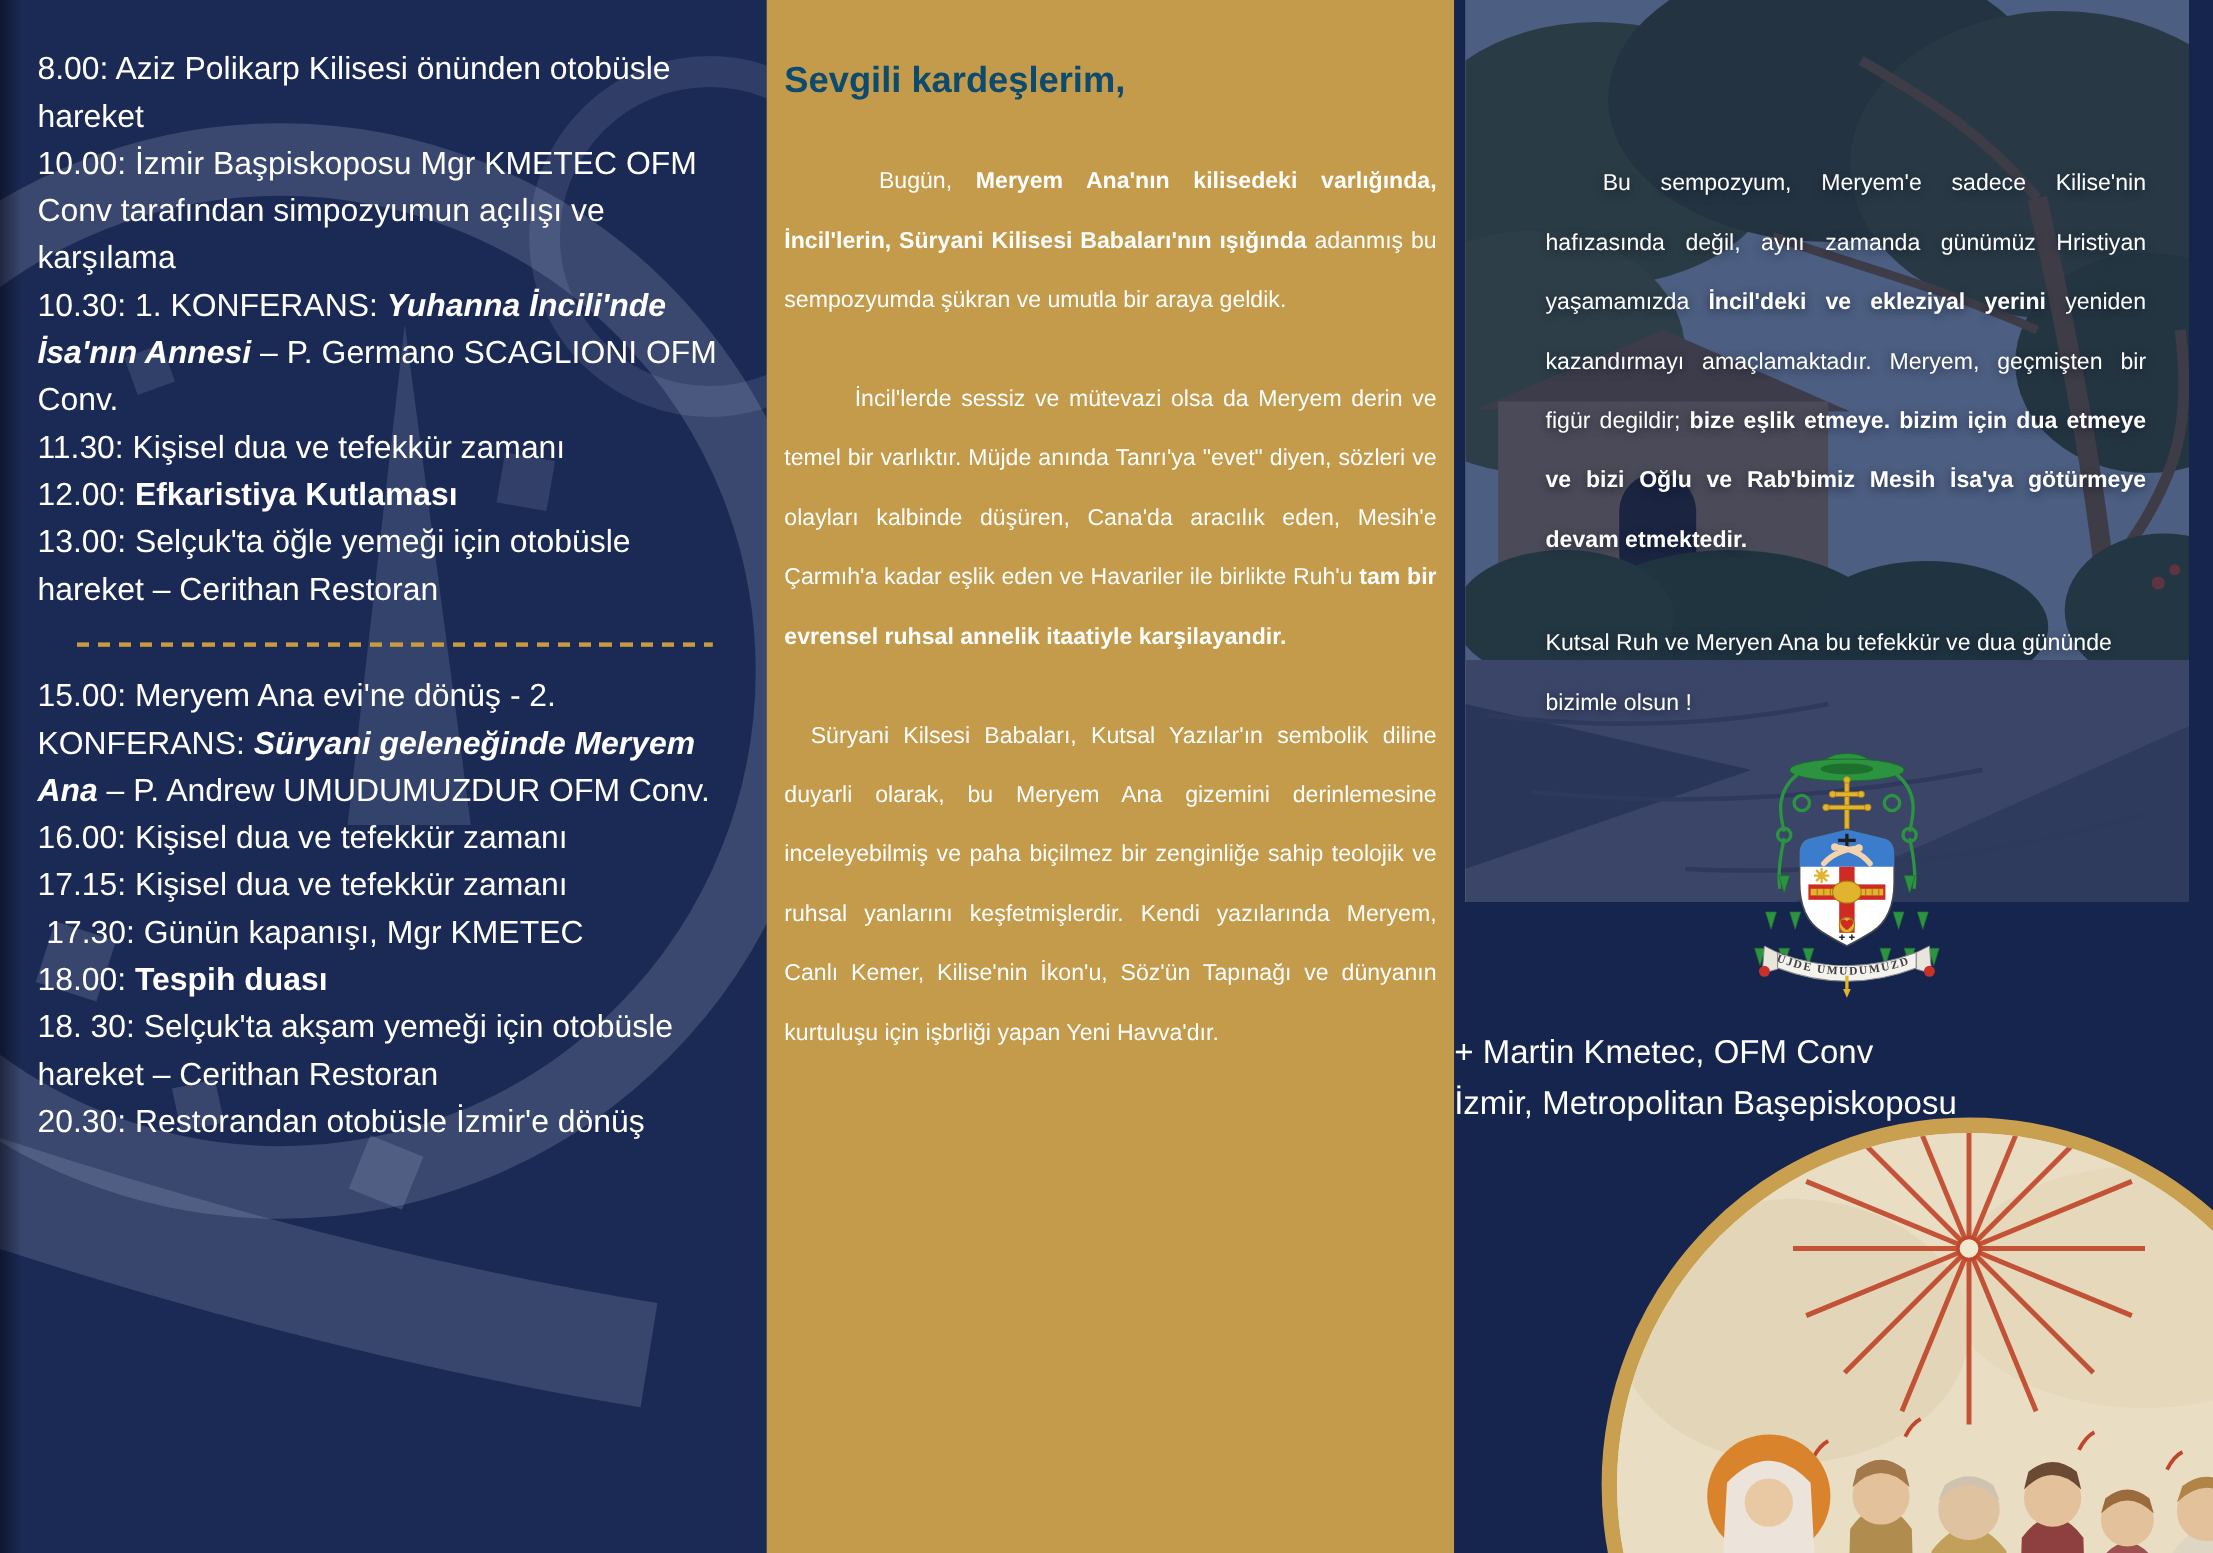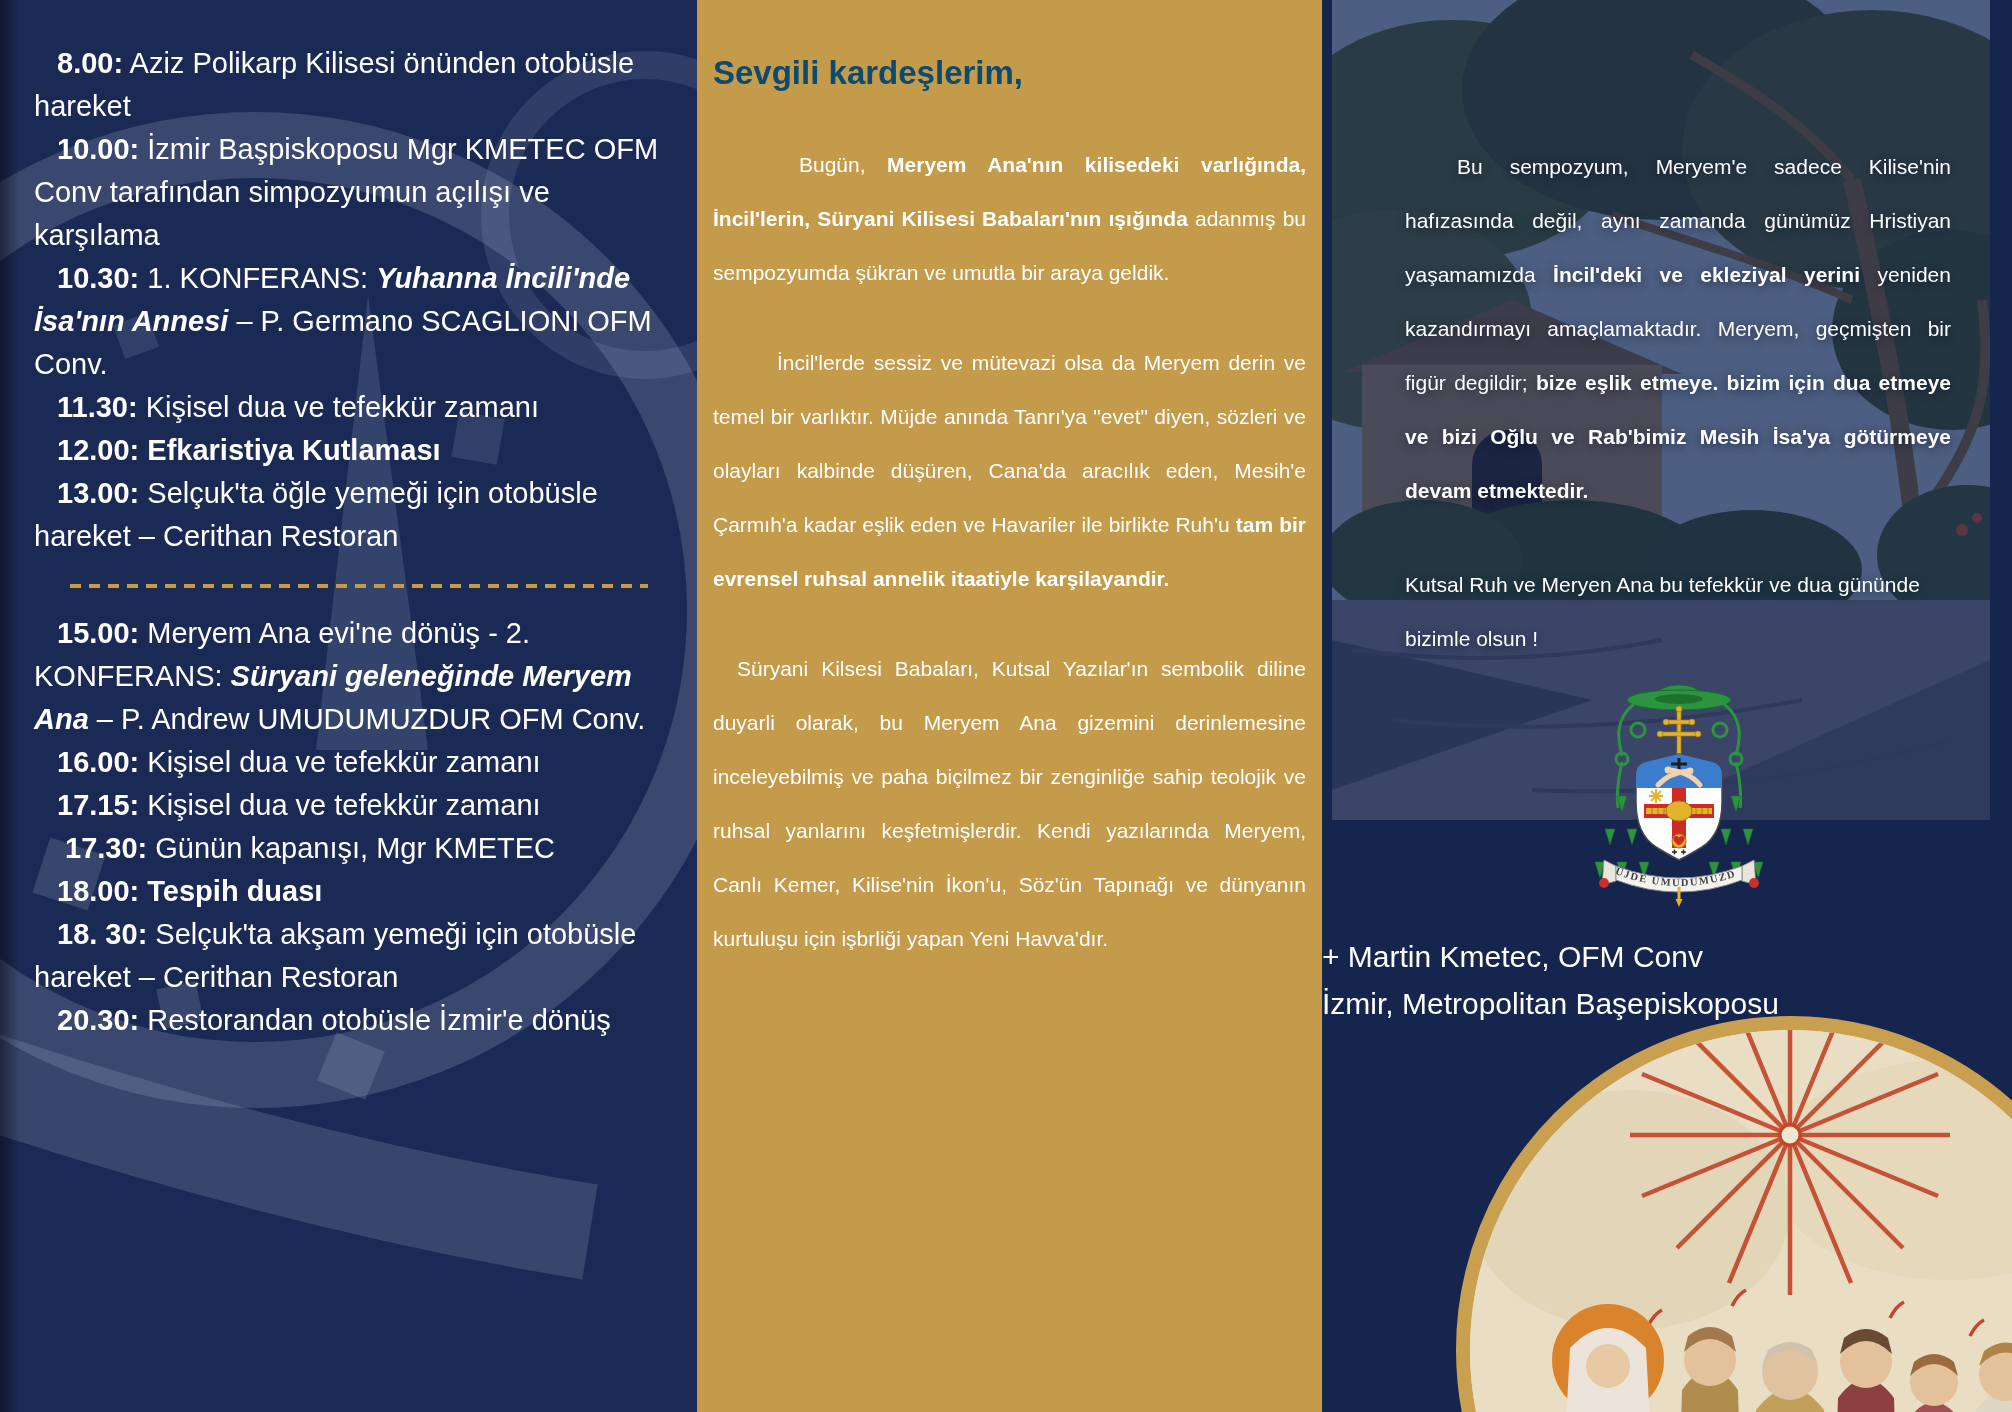--- a/index.html
+++ b/index.html
@@ -18,7 +18,7 @@
   .schedule{margin-top:42px;padding:0 33px 0 34px;color:#ffffff;
         font-size:29px;line-height:43px;}
   .schedule p{margin:0;}
-  .seg-t{font-weight:700;margin-left:23px;}
+  .seg-t{font-weight:400;}
   .seg-b{font-weight:800;}
   .seg-bi{font-weight:800;font-style:italic;}
   .dashes{height:4px;margin:26px 16px 24px 36px;

